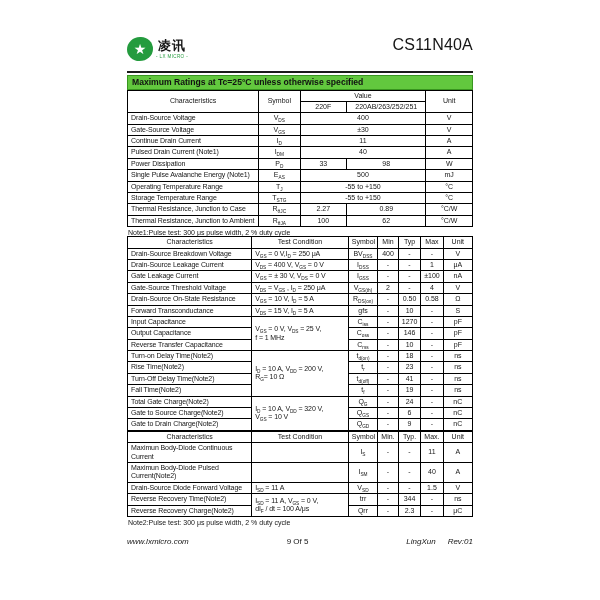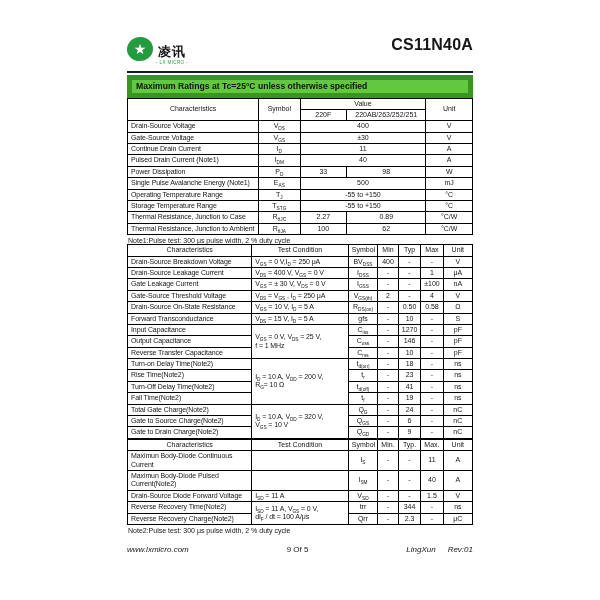--- a/index.html
+++ b/index.html
@@ -19,7 +19,7 @@
     border-radius:50% 46% 52% 48%/52% 50% 50% 48%;
     color:#fff;font-size:14px;line-height:1;
   }
-  .logo-text{display:flex;flex-direction:column;align-items:center;margin-top:8px;}
+  .logo-text{display:flex;flex-direction:column;align-items:center;margin-top:2px;}
   .logo-cn{font-weight:bold;font-size:13px;line-height:1.1;letter-spacing:1px;}
   .logo-sub{font-size:4.5px;color:var(--logo-green,#249b3e);letter-spacing:.4px;margin-top:1px;}
   .part-number{position:absolute;right:0;top:0;font-size:16px;font-weight:bold;letter-spacing:.2px;}

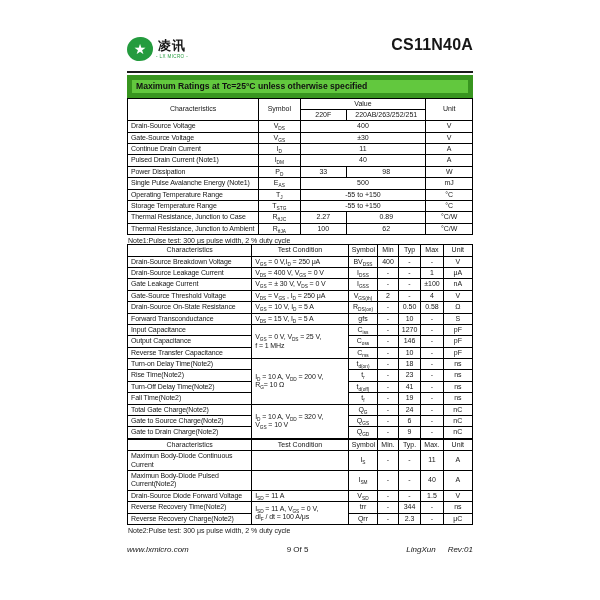--- a/index.html
+++ b/index.html
@@ -22,7 +22,7 @@
   .logo-text{display:flex;flex-direction:column;align-items:center;margin-top:2px;}
   .logo-cn{font-weight:bold;font-size:13px;line-height:1.1;letter-spacing:1px;}
   .logo-sub{font-size:4.5px;color:var(--logo-green,#249b3e);letter-spacing:.4px;margin-top:1px;}
-  .part-number{position:absolute;right:0;top:0;font-size:16px;font-weight:bold;letter-spacing:.2px;}
+  .part-number{position:absolute;right:0;top:0;font-size:16px;font-weight:normal;letter-spacing:.2px;}
   .subtitle{position:absolute;right:0;bottom:1px;font-size:10.5px;}
 
   

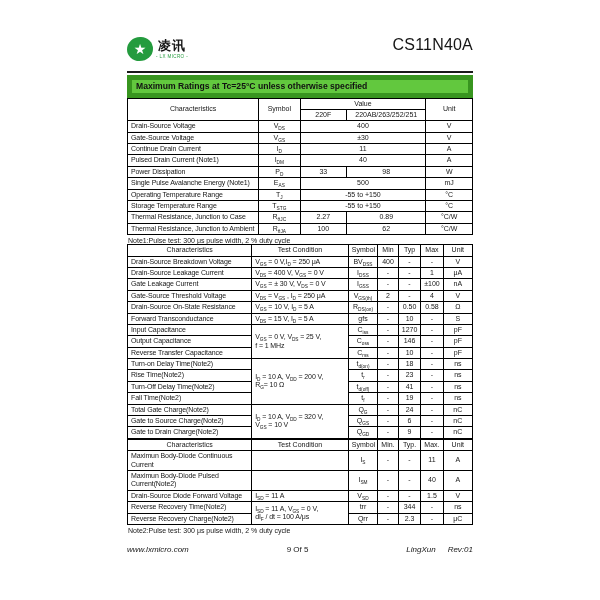--- a/index.html
+++ b/index.html
@@ -28,7 +28,7 @@
   
   .bar{
     background:var(--green,#62c83e);
-    border:5px solid #be185d;
+    border:1px solid #be185d;
     font-size:8.6px;font-weight:bold;color:#111;
     padding:1px 4px 1.5px 4px;
     margin-top:2px;

